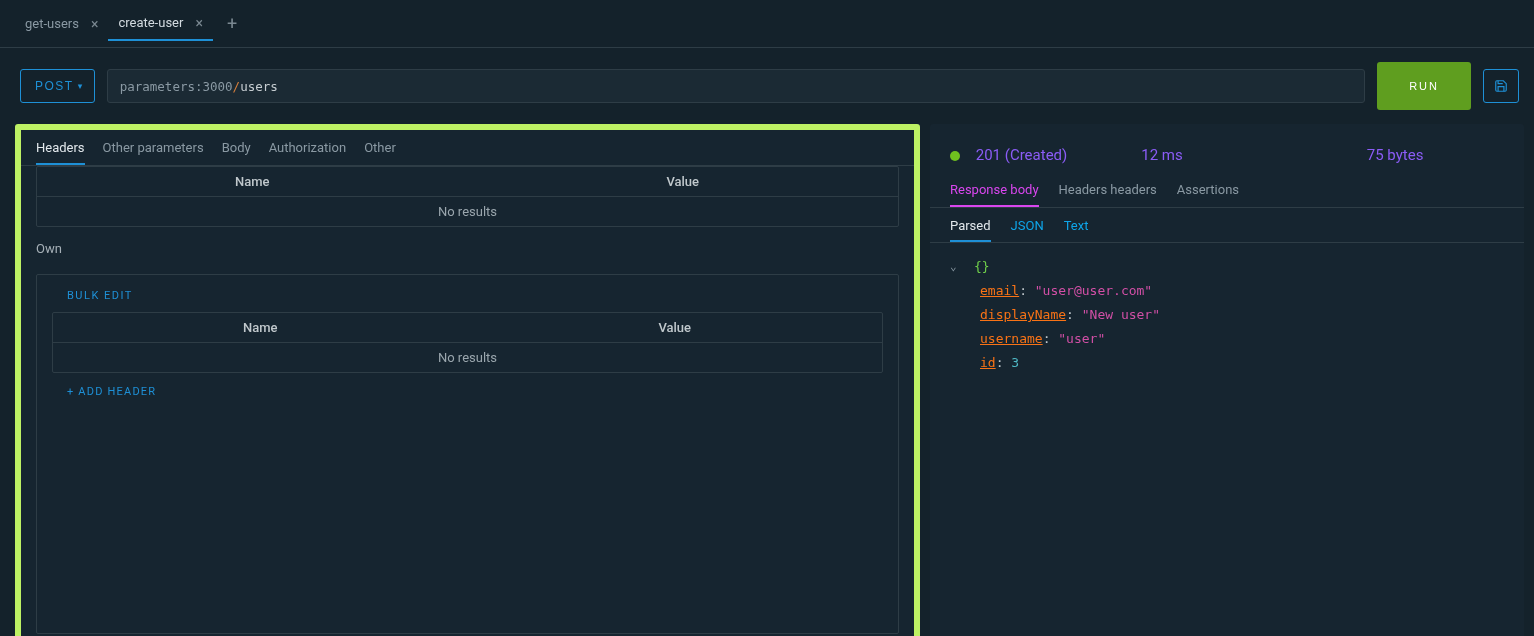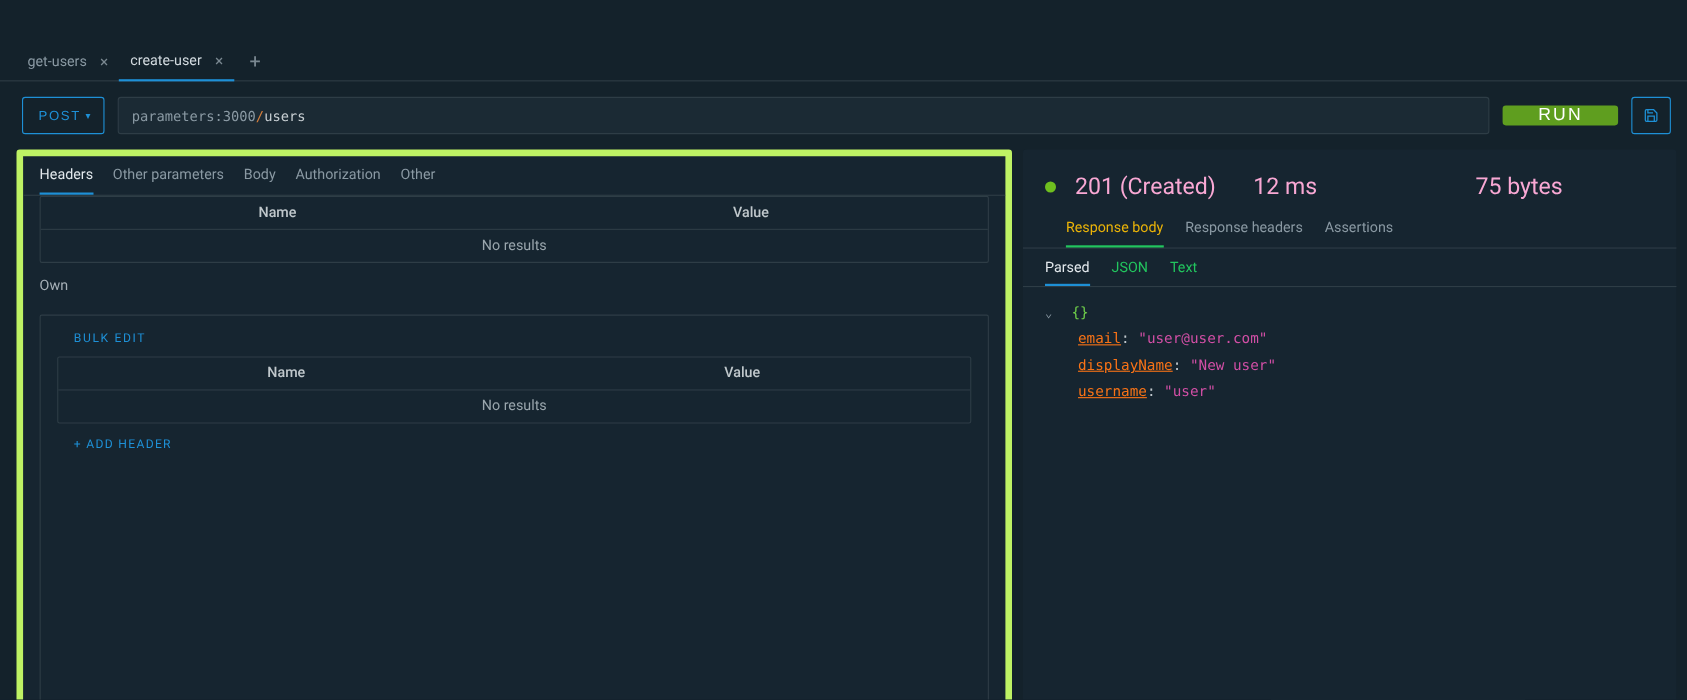--- a/index.html
+++ b/index.html
@@ -15,10 +15,9 @@
   .tabs-bar {
     display: flex;
     align-items: center;
-    height: 34px;
+    height: 48px;
     border-bottom: 1px solid #2e3d46;
     padding-left: 15px;
-    margin-top: 40px;
   }
   .tab {
     display: flex;

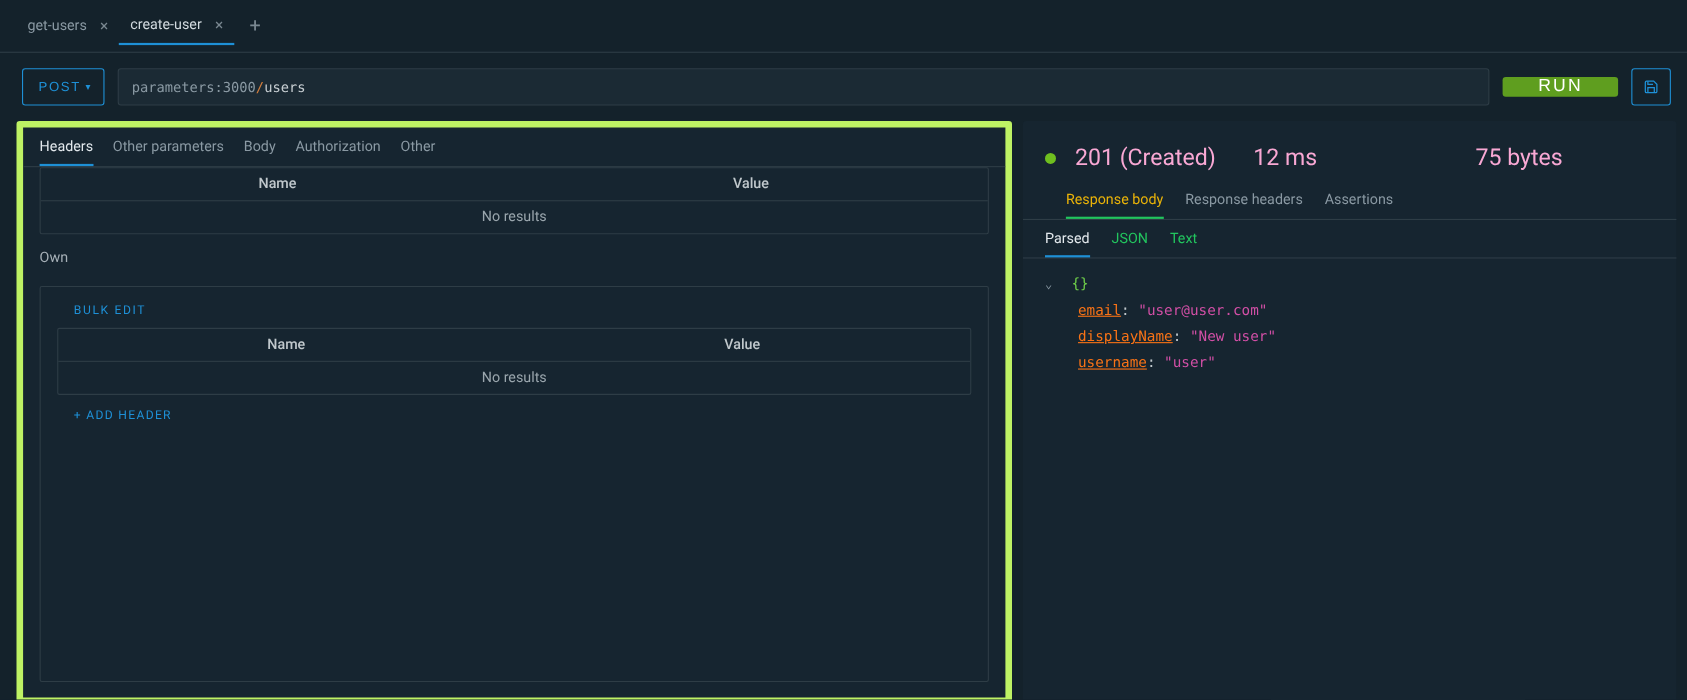--- a/index.html
+++ b/index.html
@@ -84,10 +84,10 @@
     color: #fff;
     border: none;
     border-radius: 3px;
-    height: 18px;
+    height: 48px;
     padding: 0 32px;
     letter-spacing: 2px;
-    font-size: 16px;
+    font-size: 11px;
     font-weight: 500;
     cursor: pointer;
   }

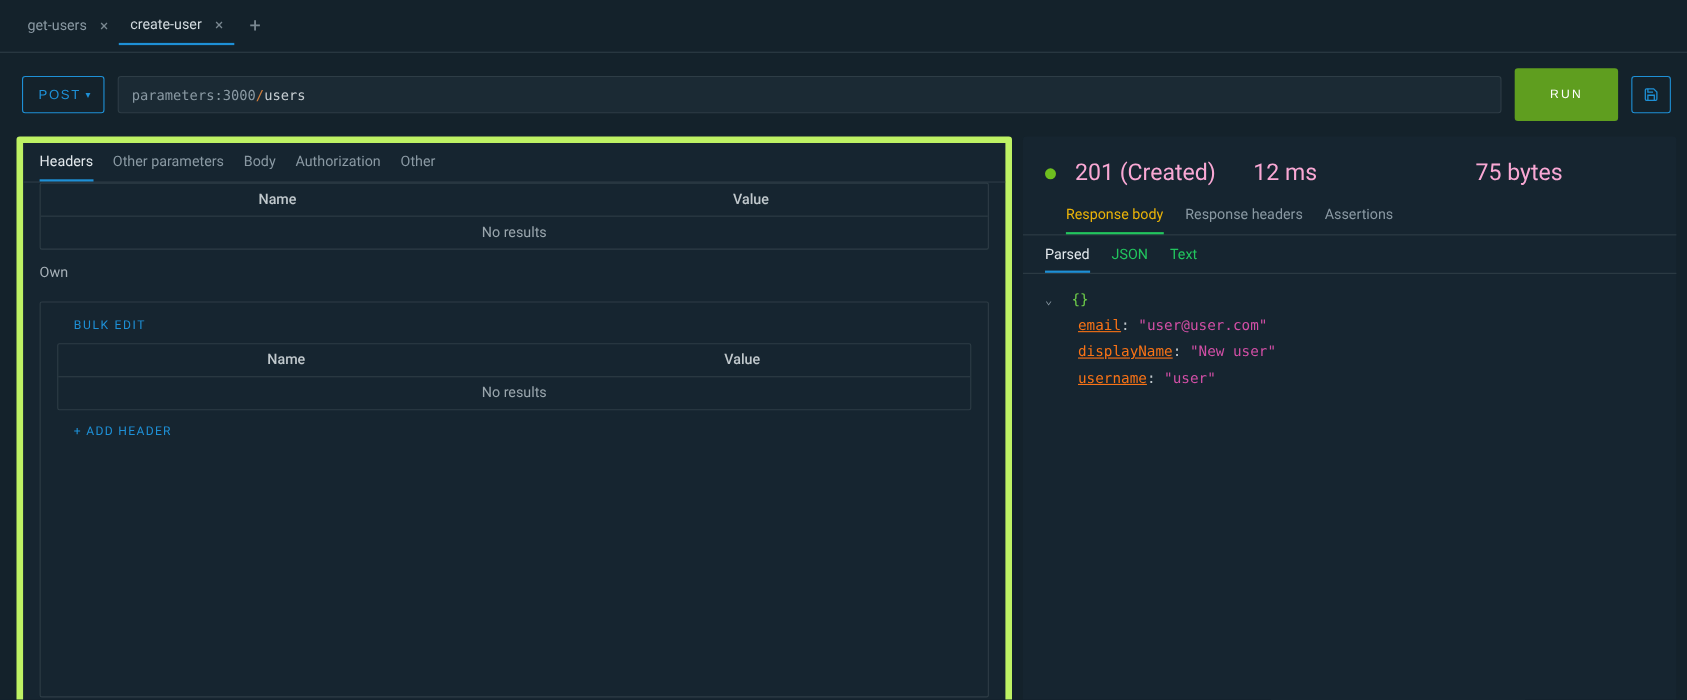--- a/index.html
+++ b/index.html
@@ -195,9 +195,9 @@
     display: flex;
     align-items: center;
     padding: 22px 20px 18px 20px;
-    gap: 34px;
-    font-size: 21px;
-    color:#f9a8d4;
+    gap: 74px;
+    font-size: 15px;
+    color:#8b5cf6;
   }
   .status-dot {
     width:10px;height:10px;border-radius:50%;

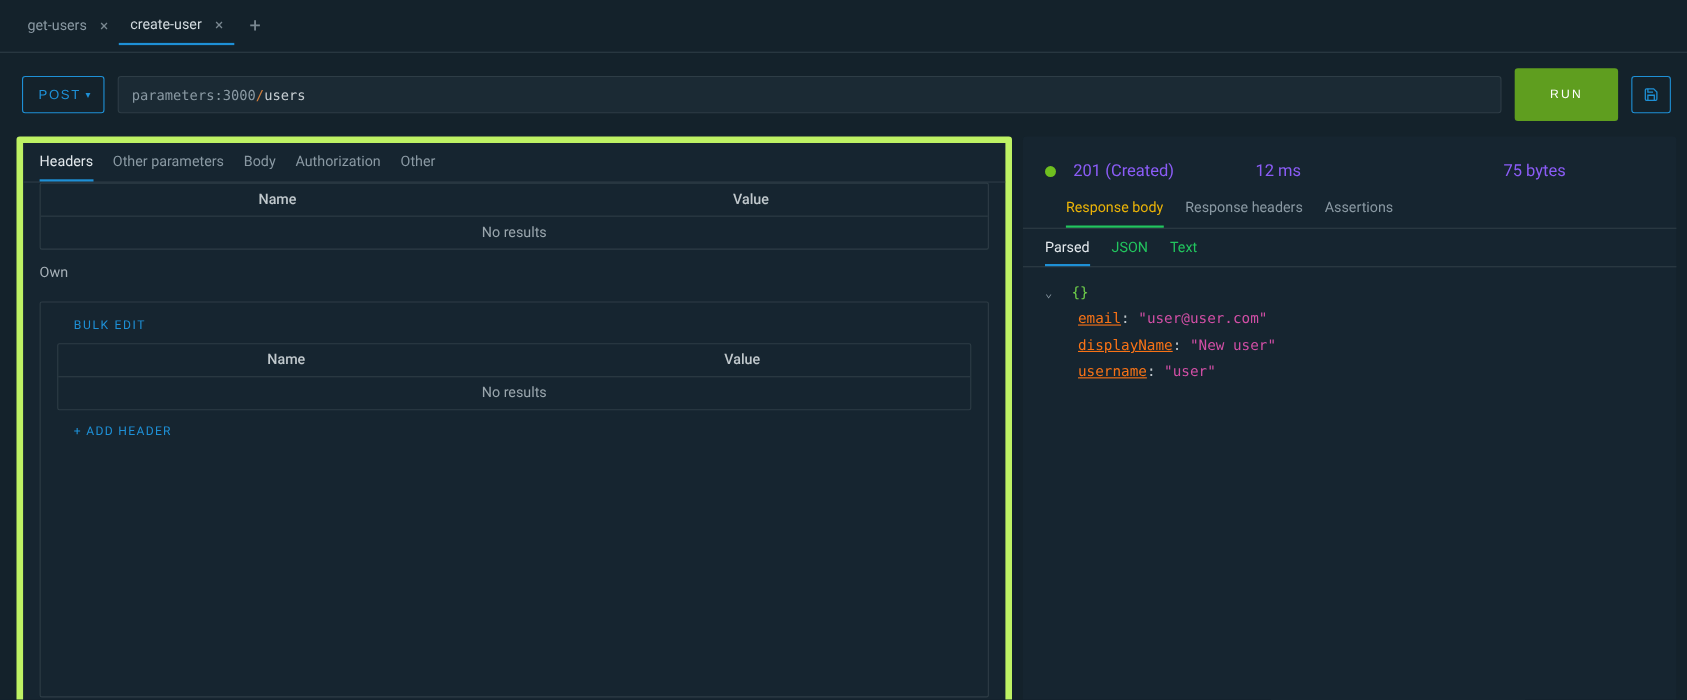--- a/index.html
+++ b/index.html
@@ -218,9 +218,8 @@
     cursor:pointer;
   }
   .resp-tab.active {
-    color:#eab308;
-    border-bottom:2px solid #22c55e;
-    margin-left:19px;
+    color:#d946ef;
+    border-bottom:2px solid #d946ef;
   }
   .view-tabs {
     display:flex;

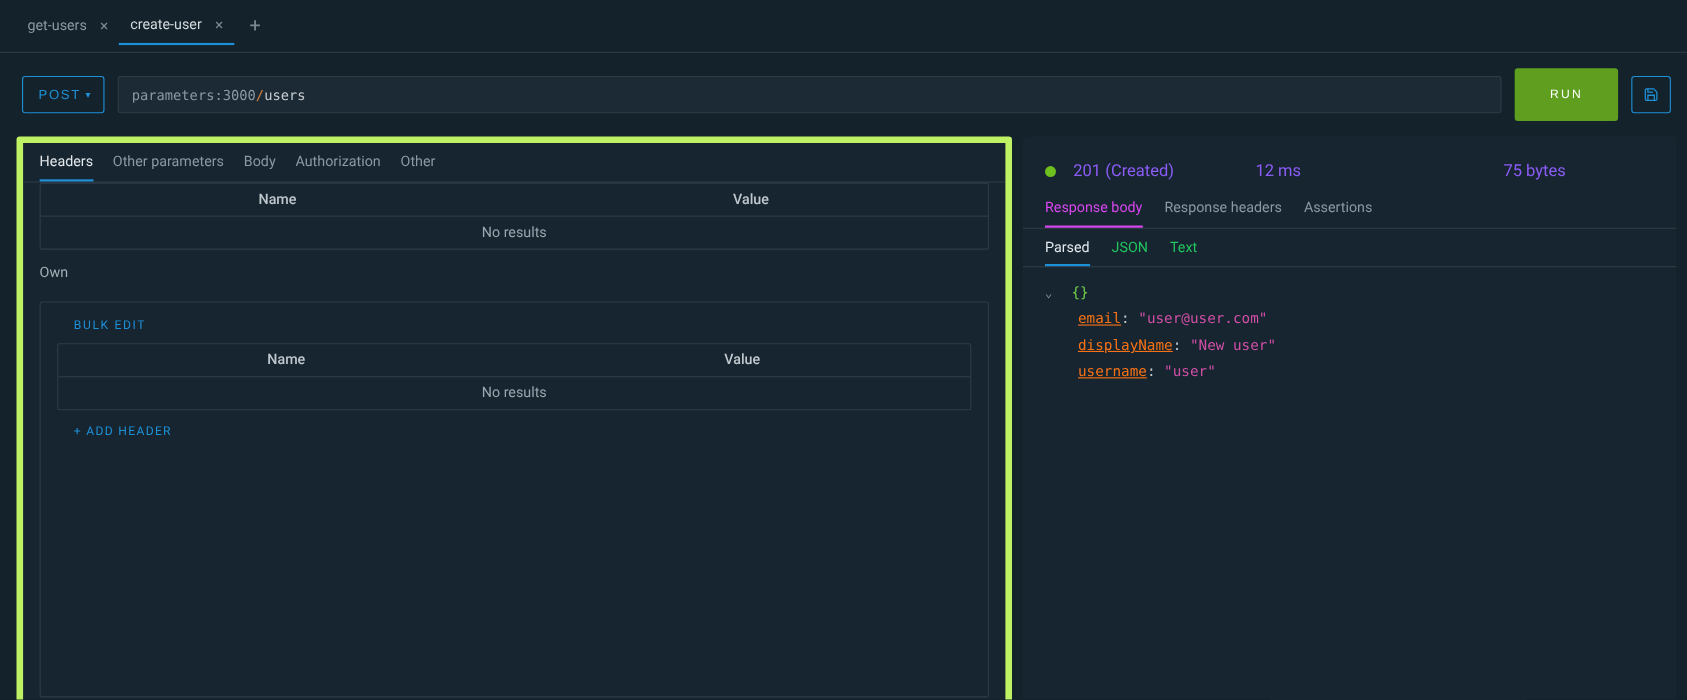--- a/index.html
+++ b/index.html
@@ -343,7 +343,7 @@
 
     <div class="resp-tabs">
       <div class="resp-tab active">Response body</div>
-      <div class="resp-tab">Response headers</div>
+      <div class="resp-tab">Headers headers</div>
       <div class="resp-tab">Assertions</div>
     </div>
 

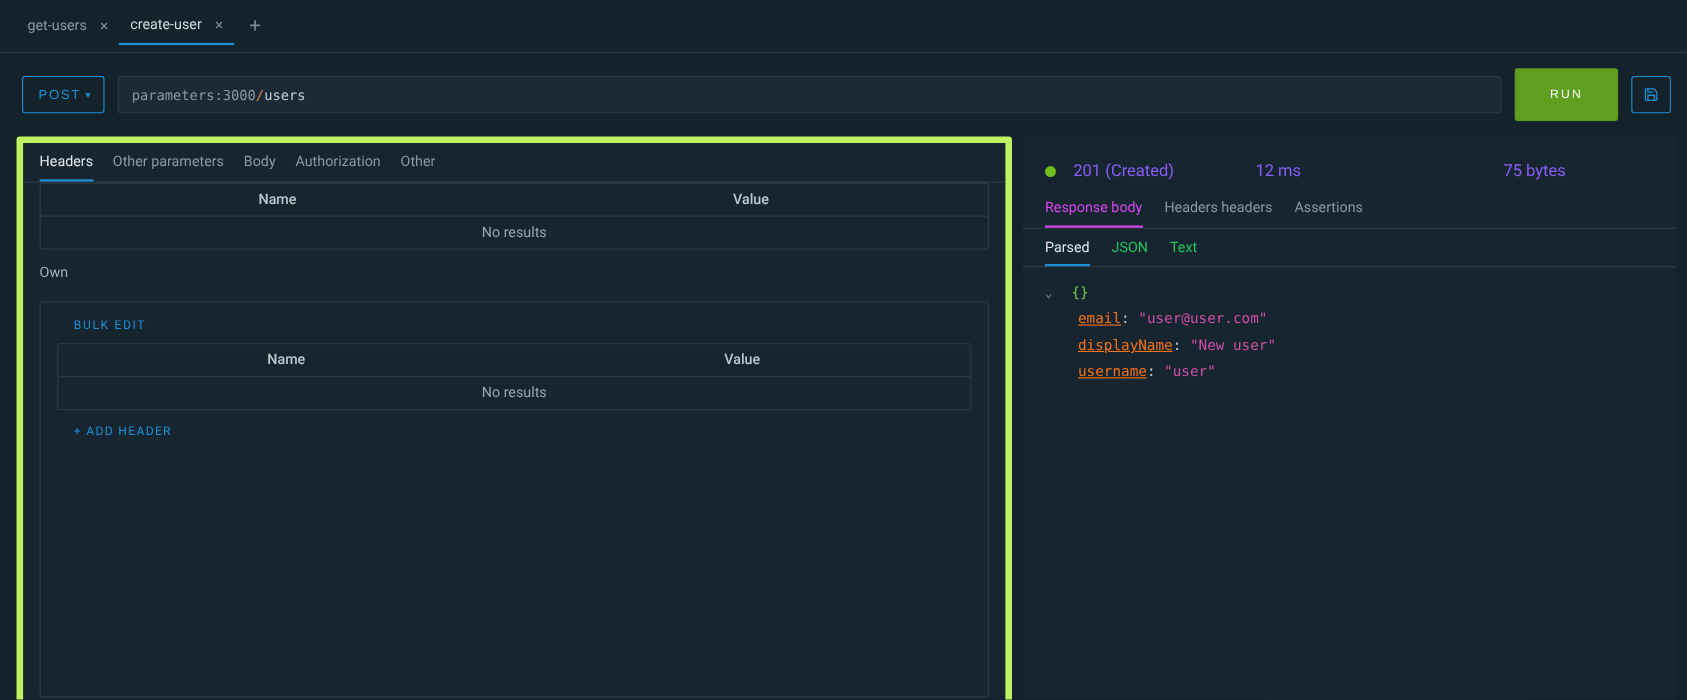--- a/index.html
+++ b/index.html
@@ -230,7 +230,7 @@
   }
   .view-tab {
     padding-bottom:7px;
-    color:#22c55e;
+    color:#0ea5e9;
     cursor:pointer;
     font-size:13px;
   }

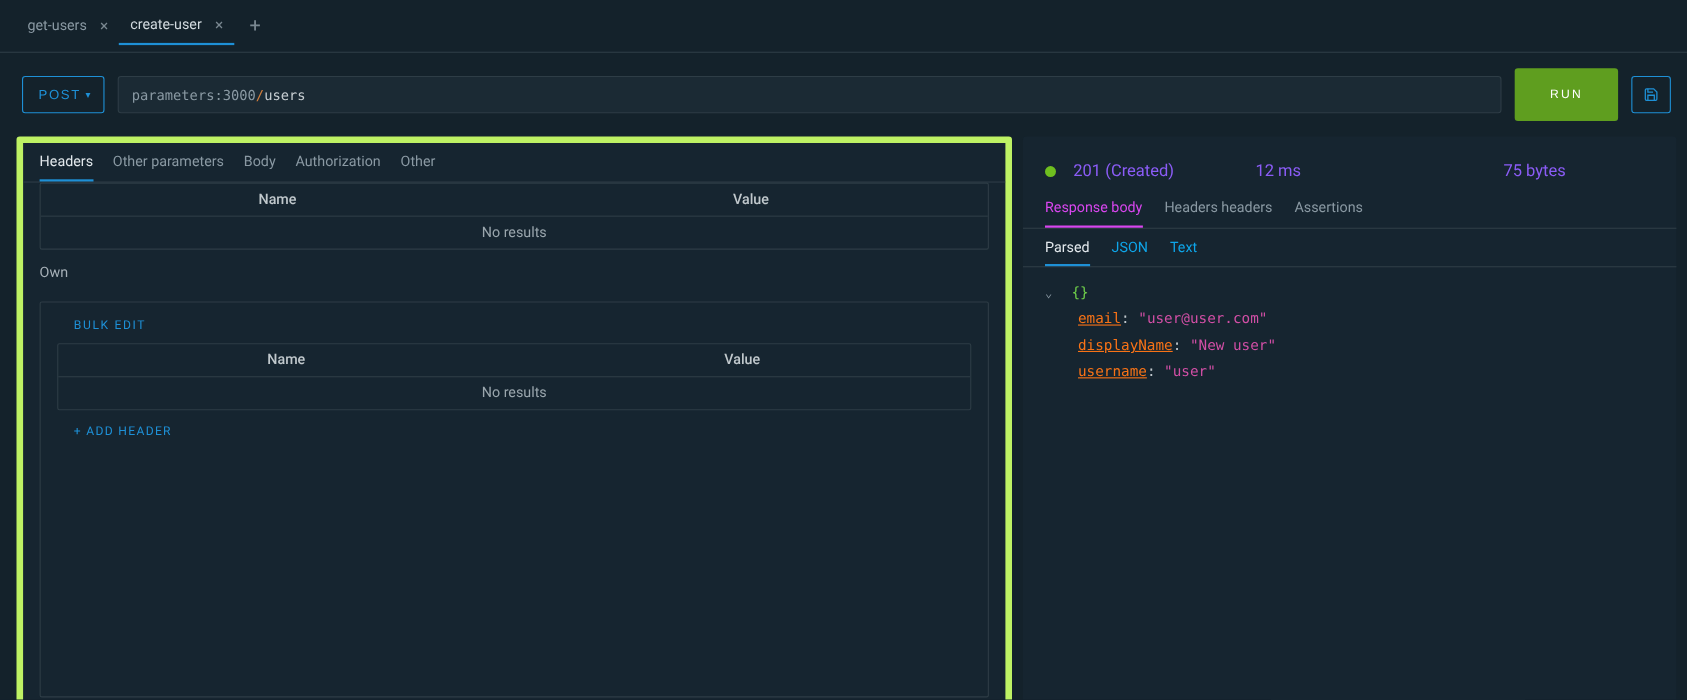--- a/index.html
+++ b/index.html
@@ -362,6 +362,7 @@
         <div><span class="jkey">email</span><span class="colon">: </span><span class="jstr">"user@user.com"</span></div>
         <div><span class="jkey">displayName</span><span class="colon">: </span><span class="jstr">"New user"</span></div>
         <div><span class="jkey">username</span><span class="colon">: </span><span class="jstr">"user"</span></div>
+        <div><span class="jkey">id</span><span class="colon">: </span><span class="jnum">3</span></div>
       </div>
     </div>
   </div>

